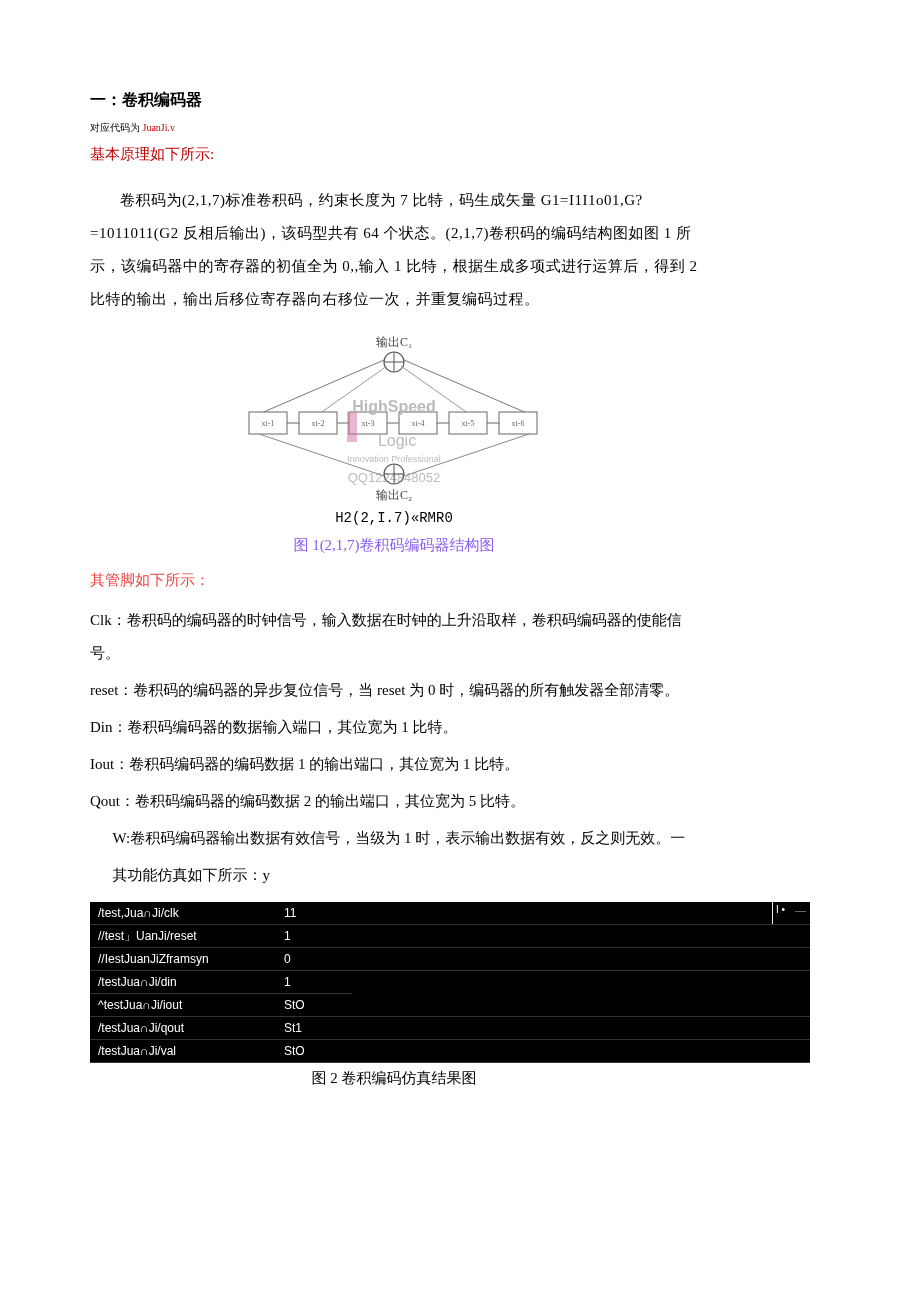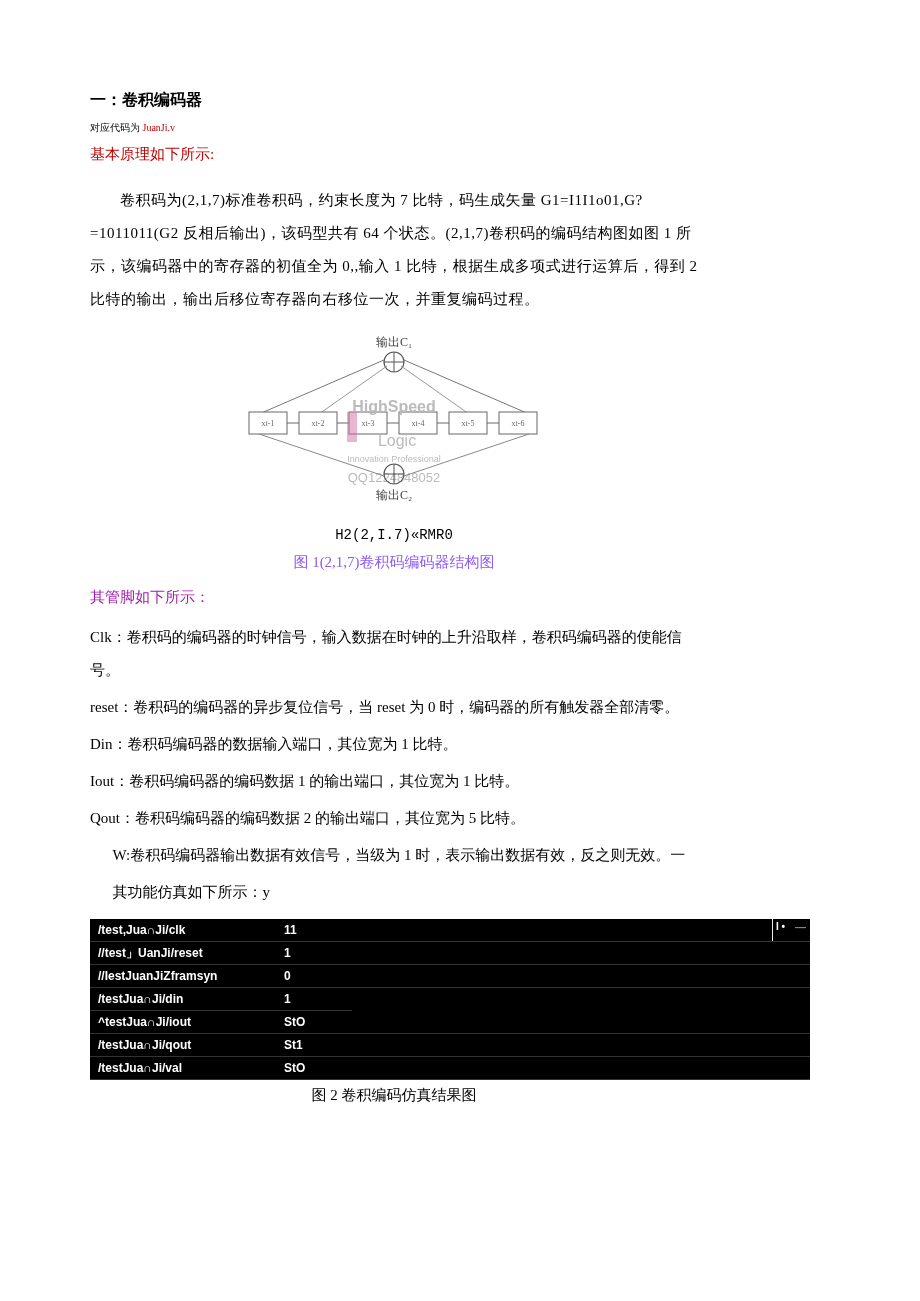--- a/index.html
+++ b/index.html
@@ -49,7 +49,7 @@
     font-size: 14px;
     font-family: "Courier New", monospace;
     color: #000;
-    margin-top: 19px;
+    margin-top: 2px;
   }
   .fig-caption {
     text-align: center;

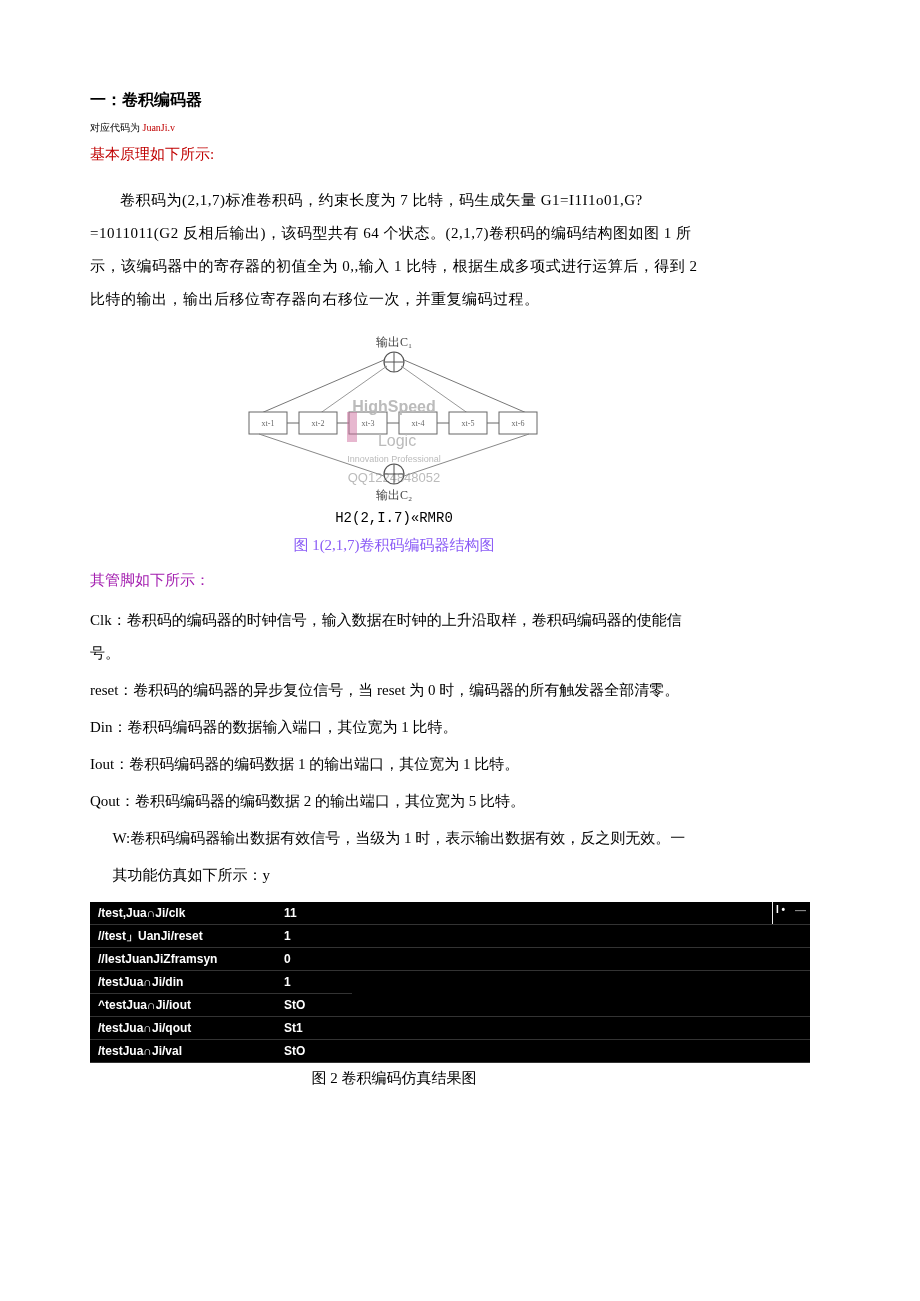--- a/index.html
+++ b/index.html
@@ -58,7 +58,7 @@
     margin: 10px 0 16px 0;
   }
   .pin-head {
-    color: #a21caf;
+    color: #ef4444;
     font-size: 15px;
     margin-bottom: 14px;
   }

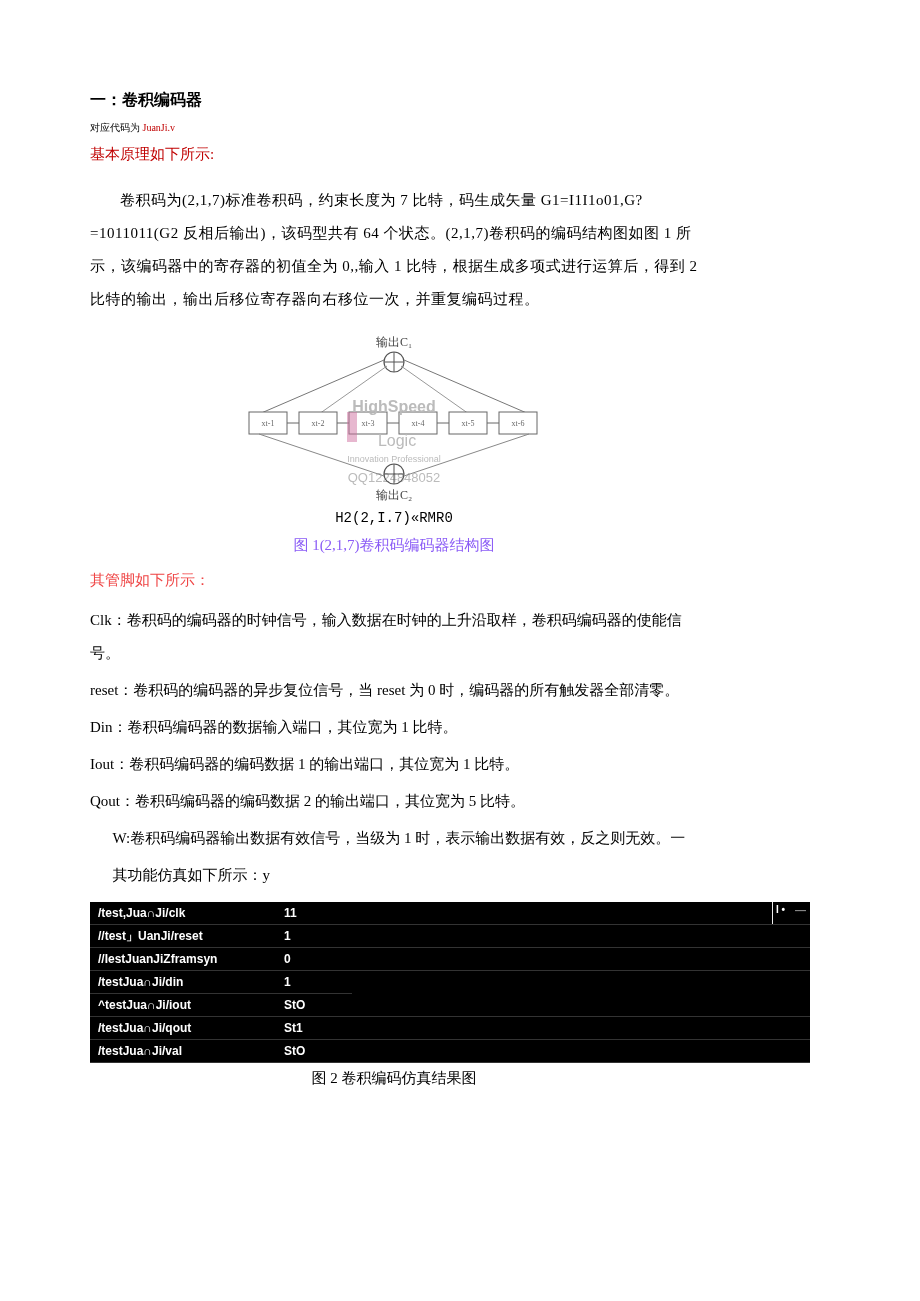--- a/index.html
+++ b/index.html
@@ -77,7 +77,6 @@
   }
   .sim-table-wrap {
     margin: 10px 0 4px 0;
-    font-weight: bold;
   }
   table.sim {
     width: 720px;

